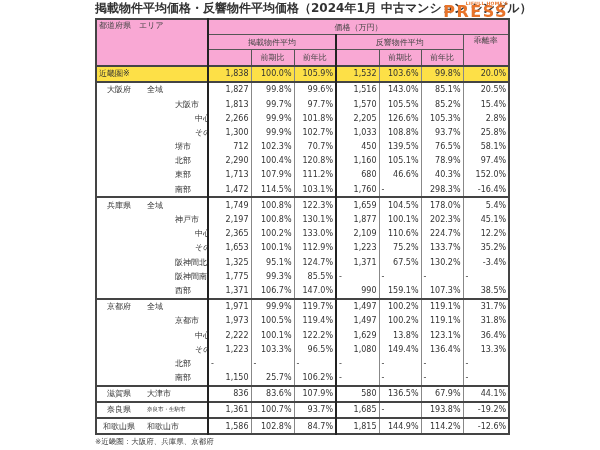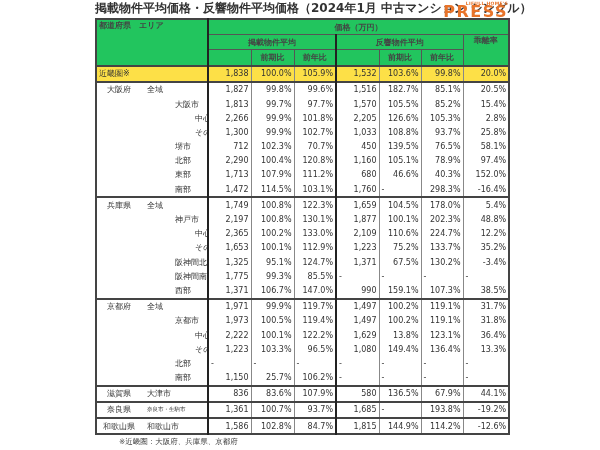--- a/index.html
+++ b/index.html
@@ -12,7 +12,7 @@
   table { position:absolute; left:95px; top:18px; border-collapse:collapse; width:413px;
           font-size:8px; table-layout:fixed; }
   td, th { padding:0 2px; height:14.2px; white-space:nowrap; overflow:hidden; }
-  th { background:#22c55e; font-weight:bold; color:#444; border:1px solid #555; }
+  th { background:#f9a8d4; font-weight:normal; color:#444; border:1px solid #555; }
   .hdr-left { text-align:left; vertical-align:top; border-right:2px solid #222; }
   td { border-left:1px solid #888; border-right:1px solid #888; text-align:right; }
   td.pref { text-align:center; border-right:none; }

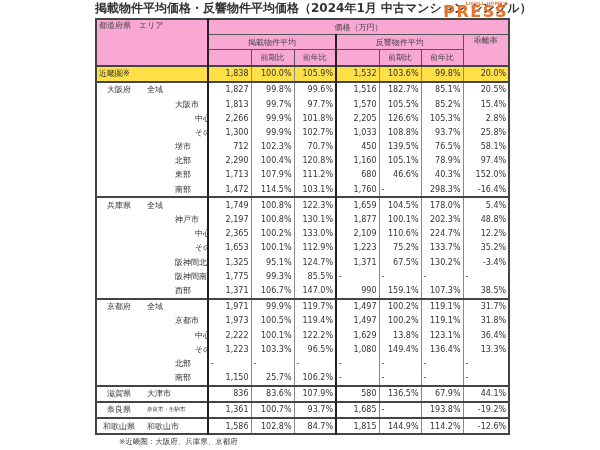--- a/index.html
+++ b/index.html
@@ -86,7 +86,7 @@
         <td>99.8%</td>
         <td class="thick">99.6%</td>
         <td>1,516</td>
-        <td>182.7%</td>
+        <td>143.0%</td>
         <td>85.1%</td>
         <td>20.5%</td>
       </tr>

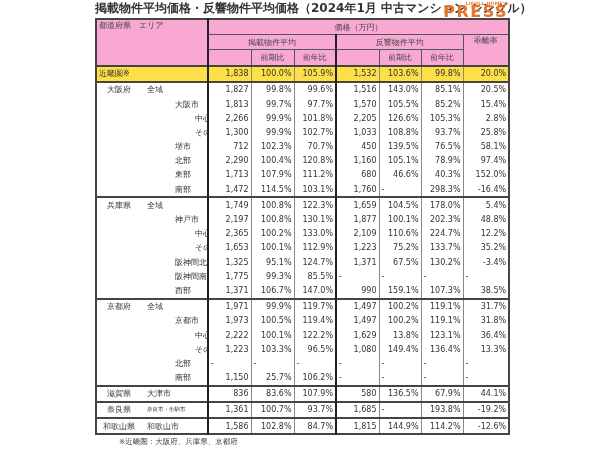--- a/index.html
+++ b/index.html
@@ -187,7 +187,7 @@
         <td>1,877</td>
         <td>100.1%</td>
         <td>202.3%</td>
-        <td>48.8%</td>
+        <td>45.1%</td>
       </tr>
       <tr>
         <td class="pref"></td>

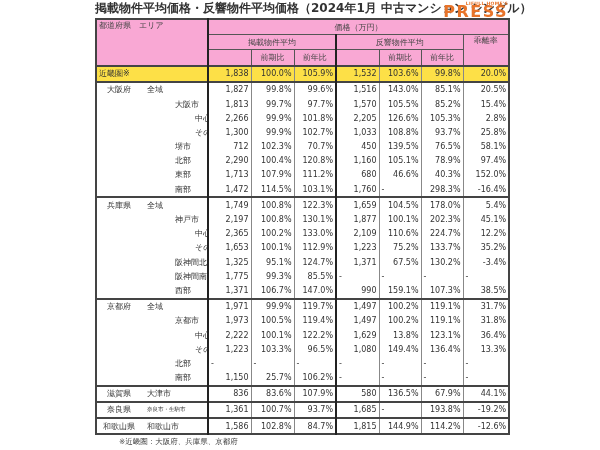--- a/index.html
+++ b/index.html
@@ -26,7 +26,7 @@
   td.dash { text-align:left; }
   table { border:2px solid #444; }
   .small-area { font-size:5.5px; }
-  .note { position:absolute; left:95px; top:437px; font-size:7.5px; color:#444;margin-left:24px; }
+  .note { position:absolute; left:95px; top:437px; font-size:7.5px; color:#444; }
 </style>
 </head>
 <body>

